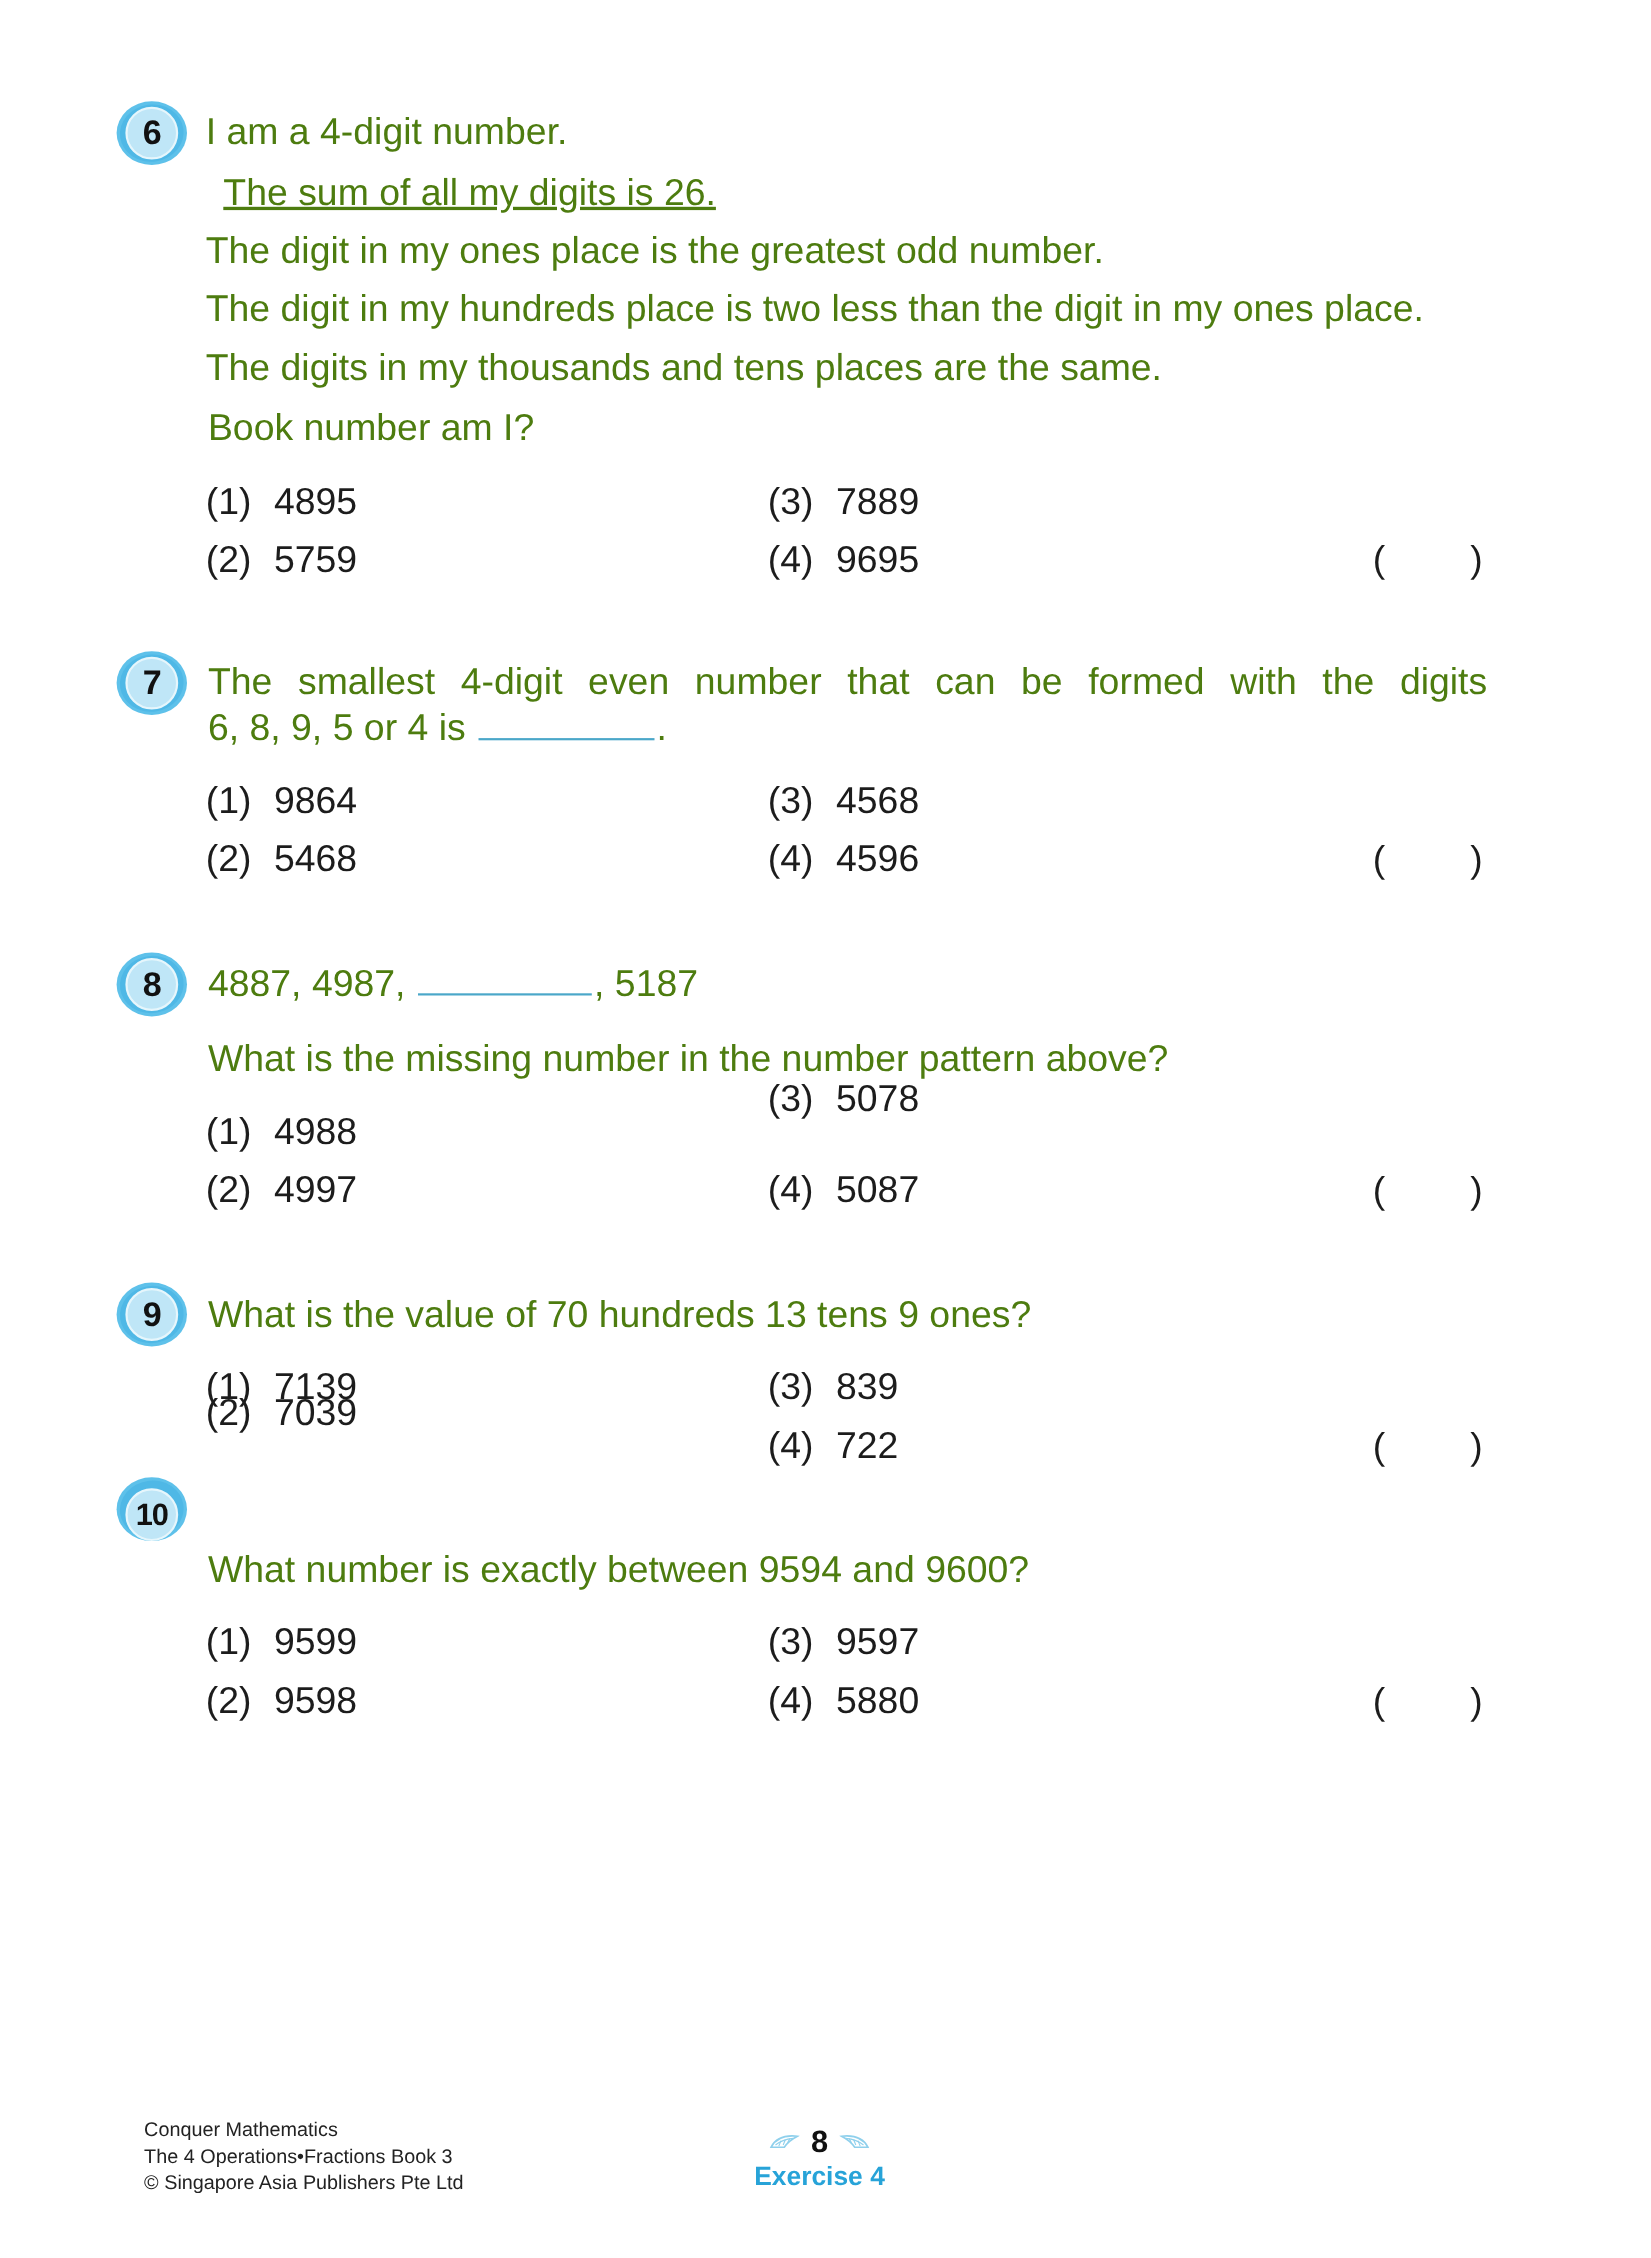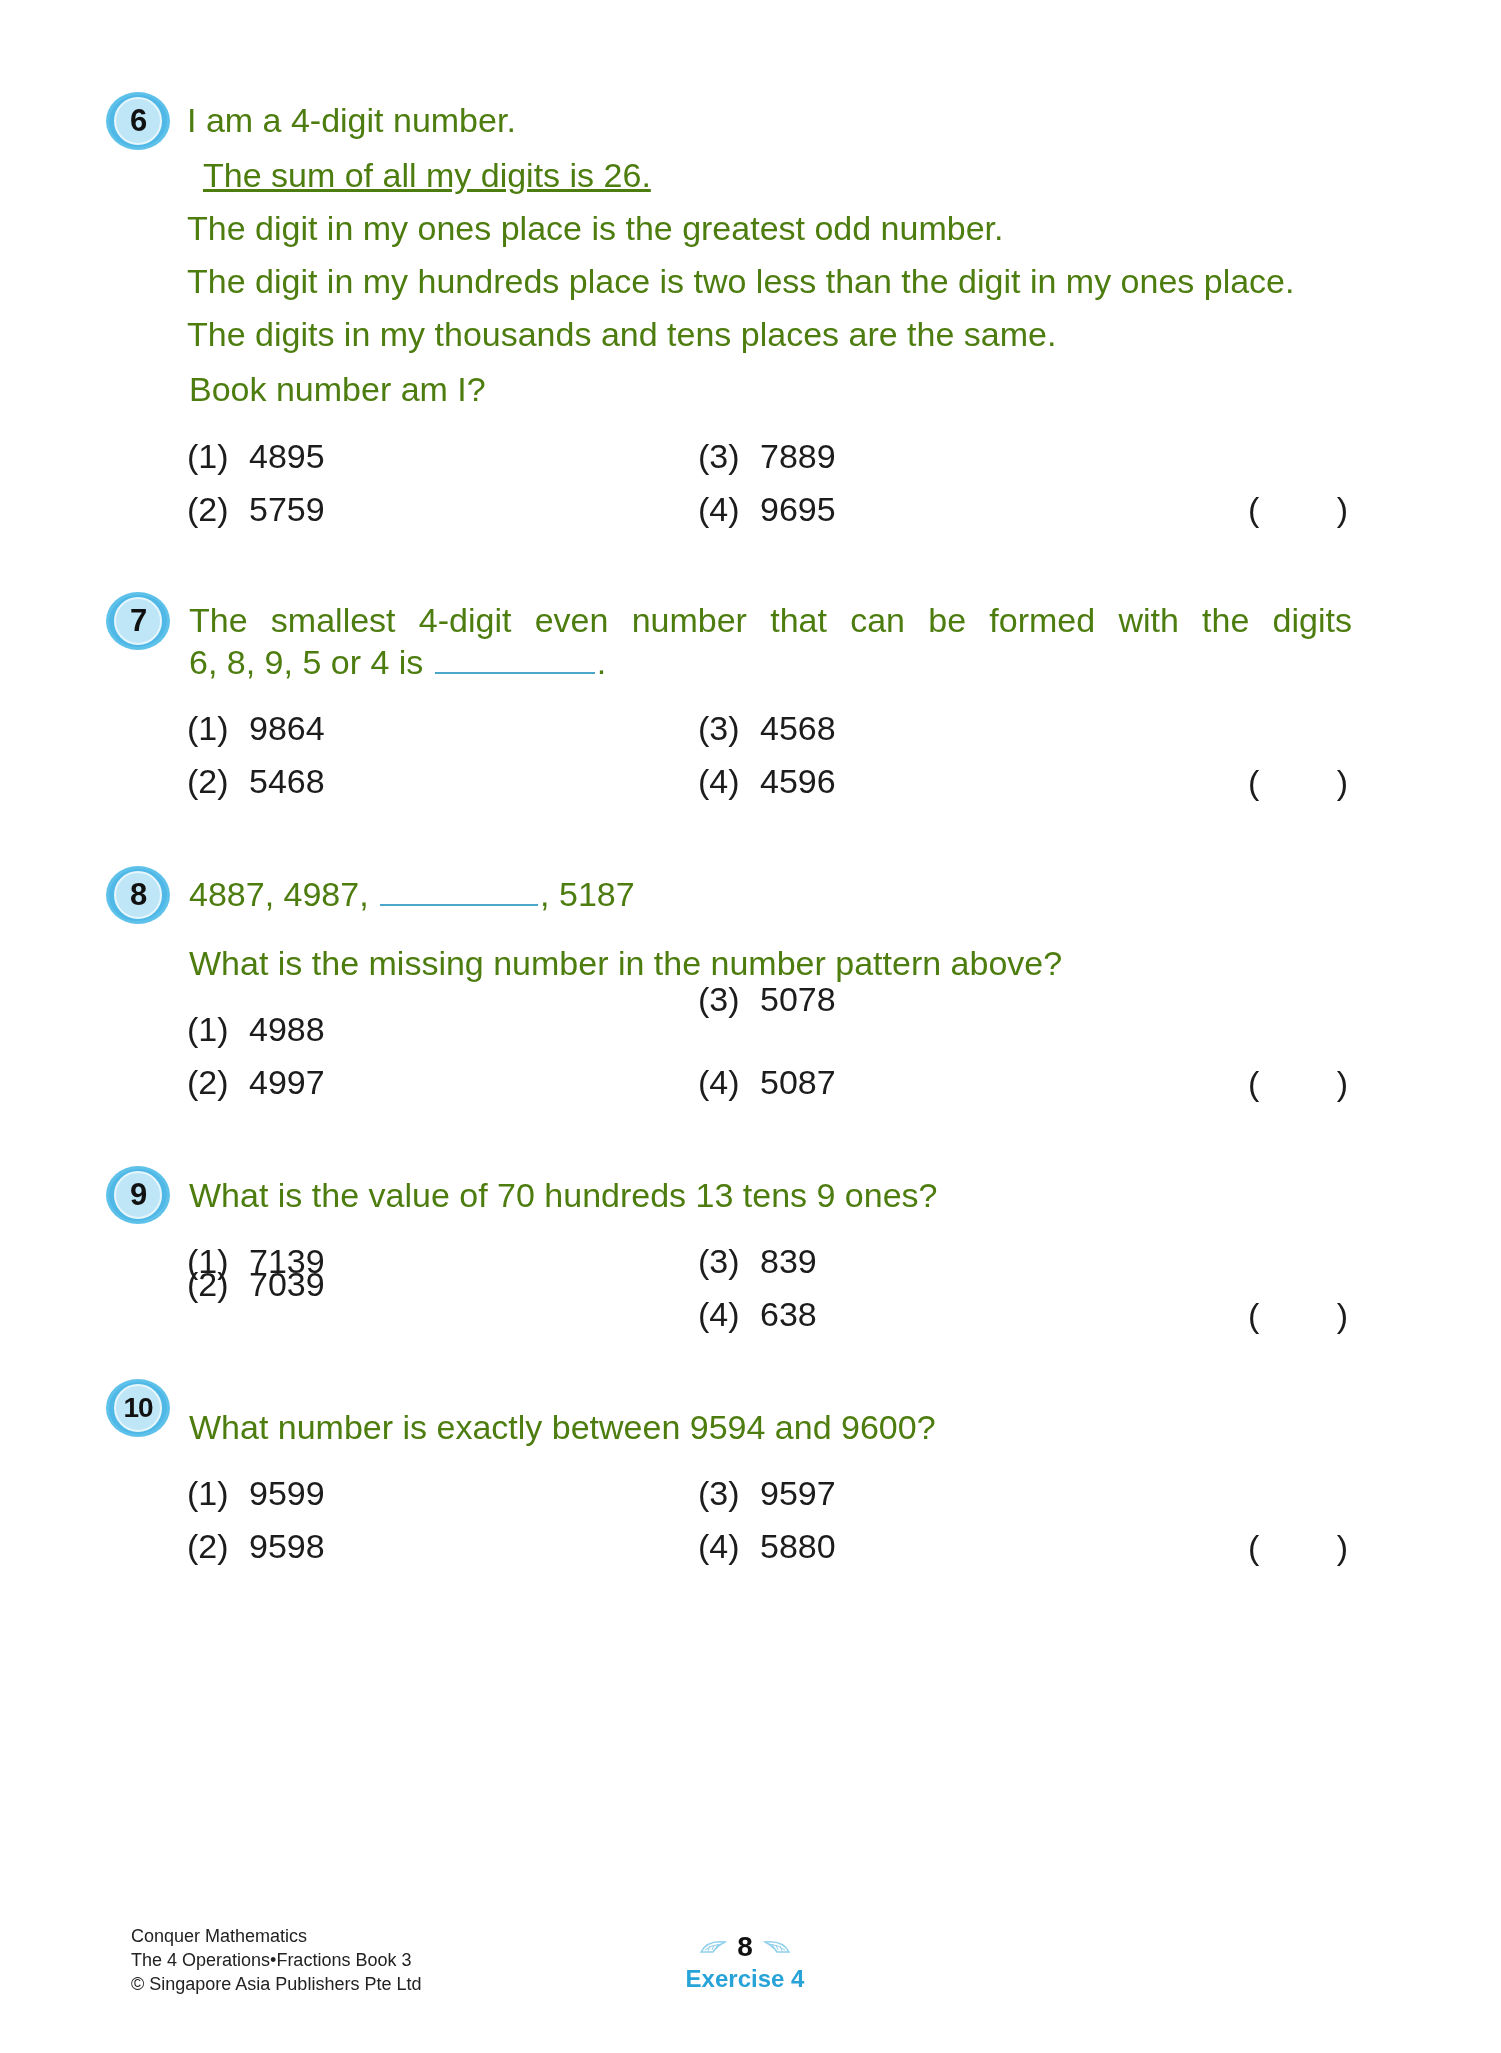--- a/index.html
+++ b/index.html
@@ -230,7 +230,7 @@
     <span class="num">(3)</span><span>839</span>
   </div>
   <div class="opt" style="left:698px; top:1294px;">
-    <span class="num">(4)</span><span>638</span>
+    <span class="num">(4)</span><span>722</span>
   </div>
   <div class="paren" style="left:1248px; top:1295px;">
     <span>(</span>

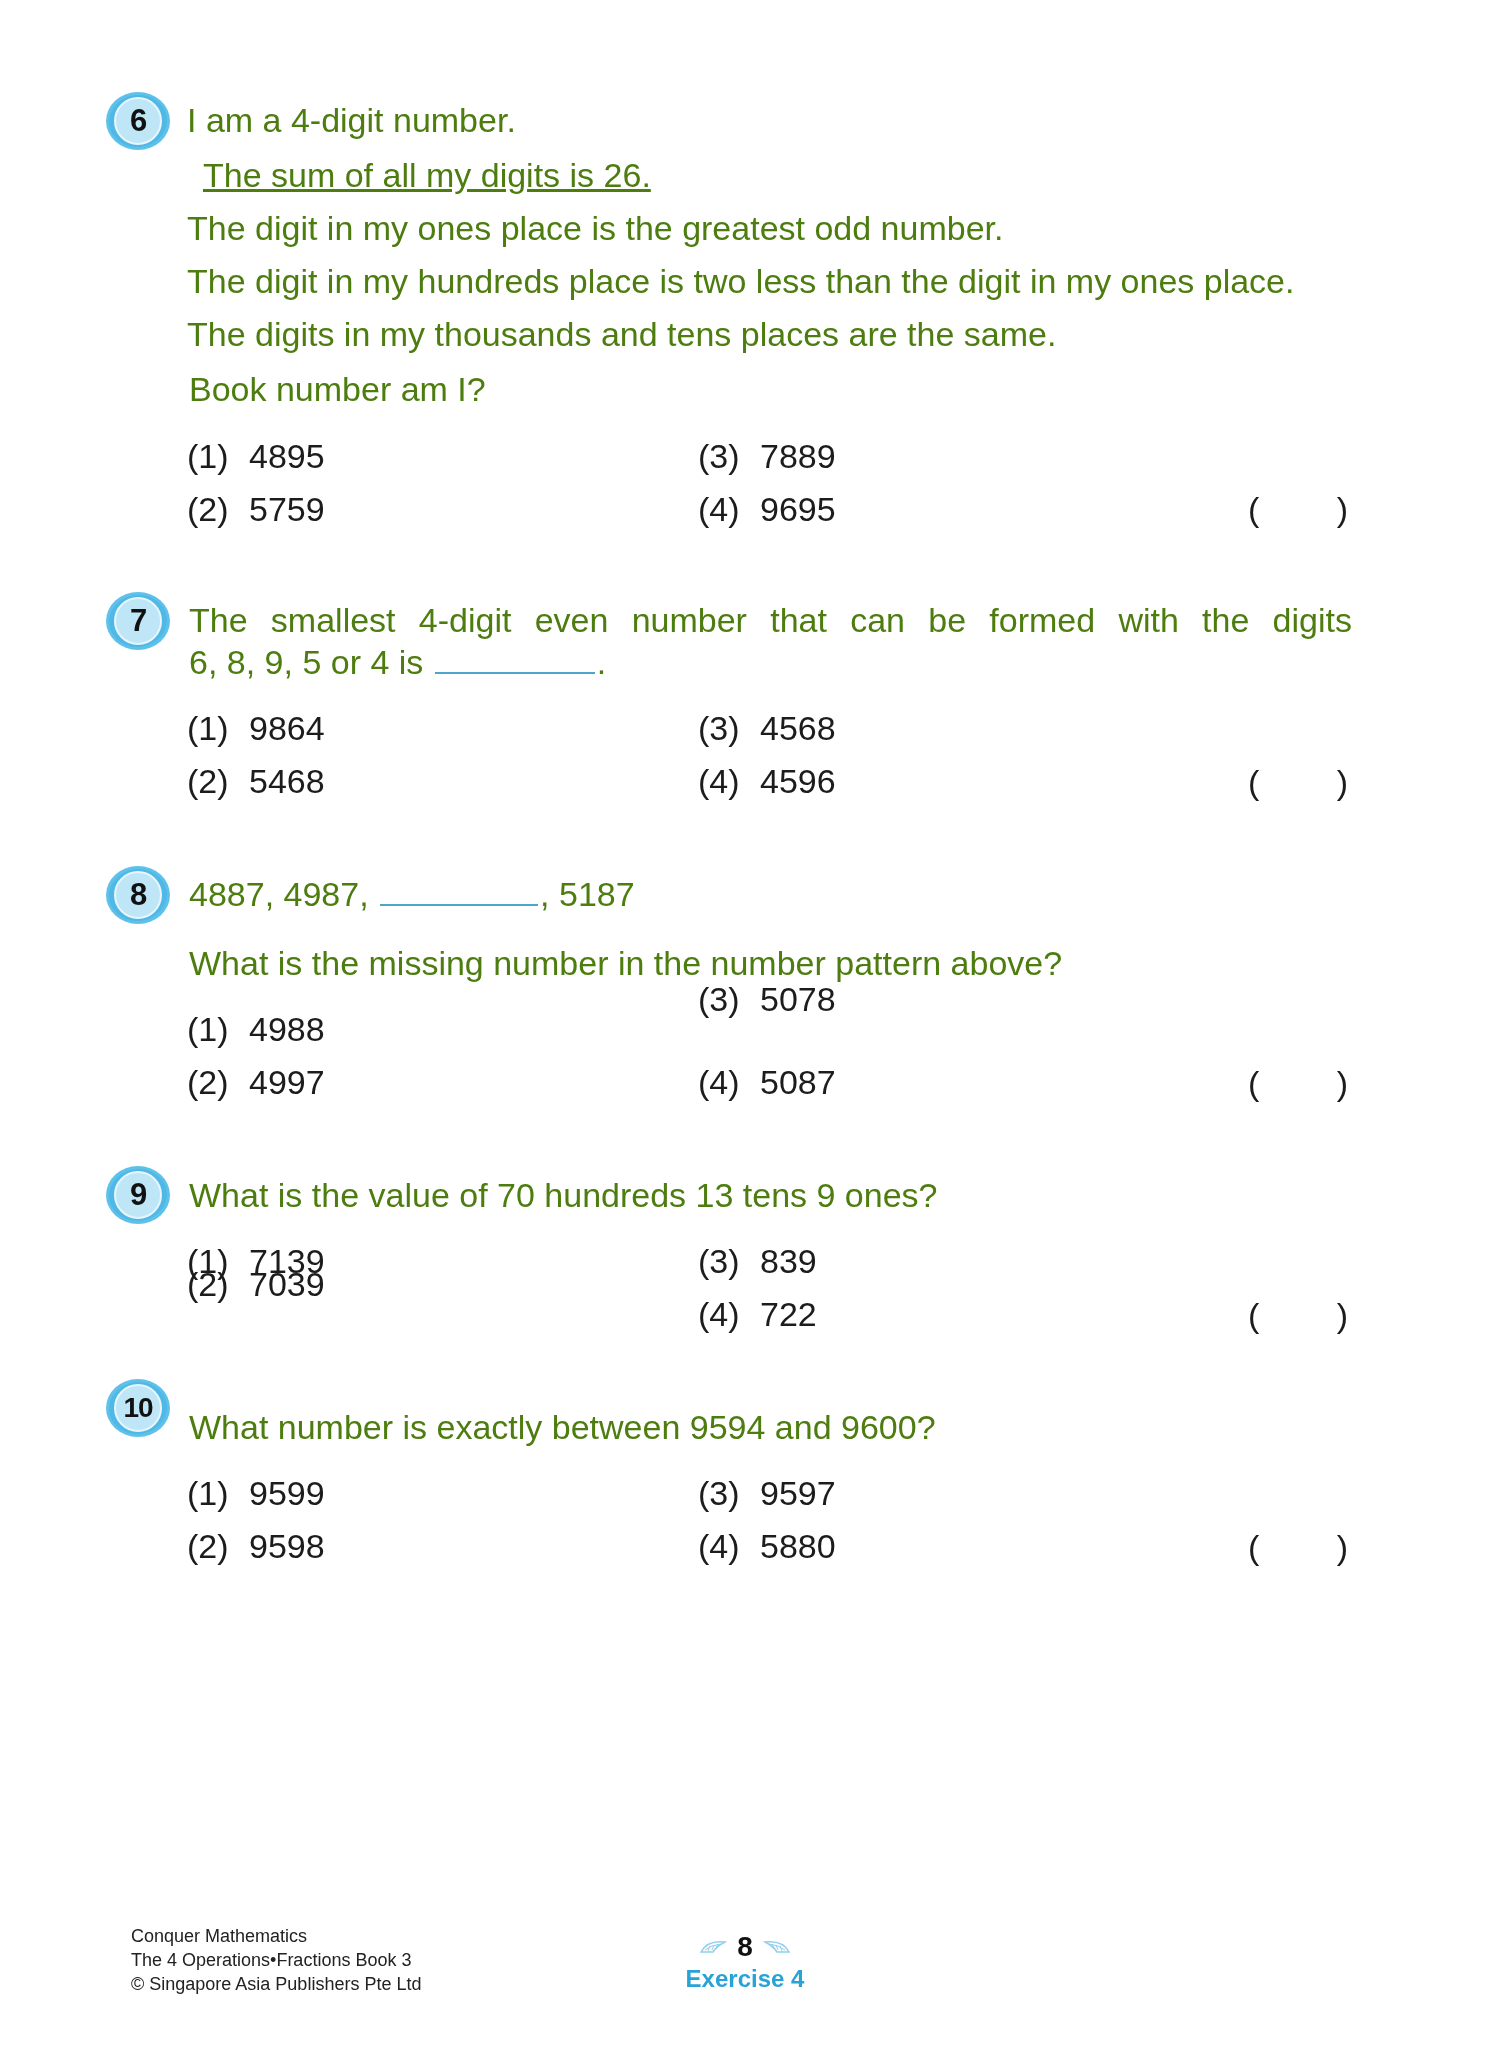--- a/index.html
+++ b/index.html
@@ -239,7 +239,7 @@
 </section>
 
 <section class="question">
-  <div class="badge" style="left:106px; top:1379px;">
+  <div class="badge" style="left:106px; top:1343px;align-items:flex-end;">
     <div class="badge-inner" style="font-size:28px;">10</div>
   </div>
   <div class="line" style="left:189px; top:1407px;">What number is exactly between 9594 and 9600?</div>

